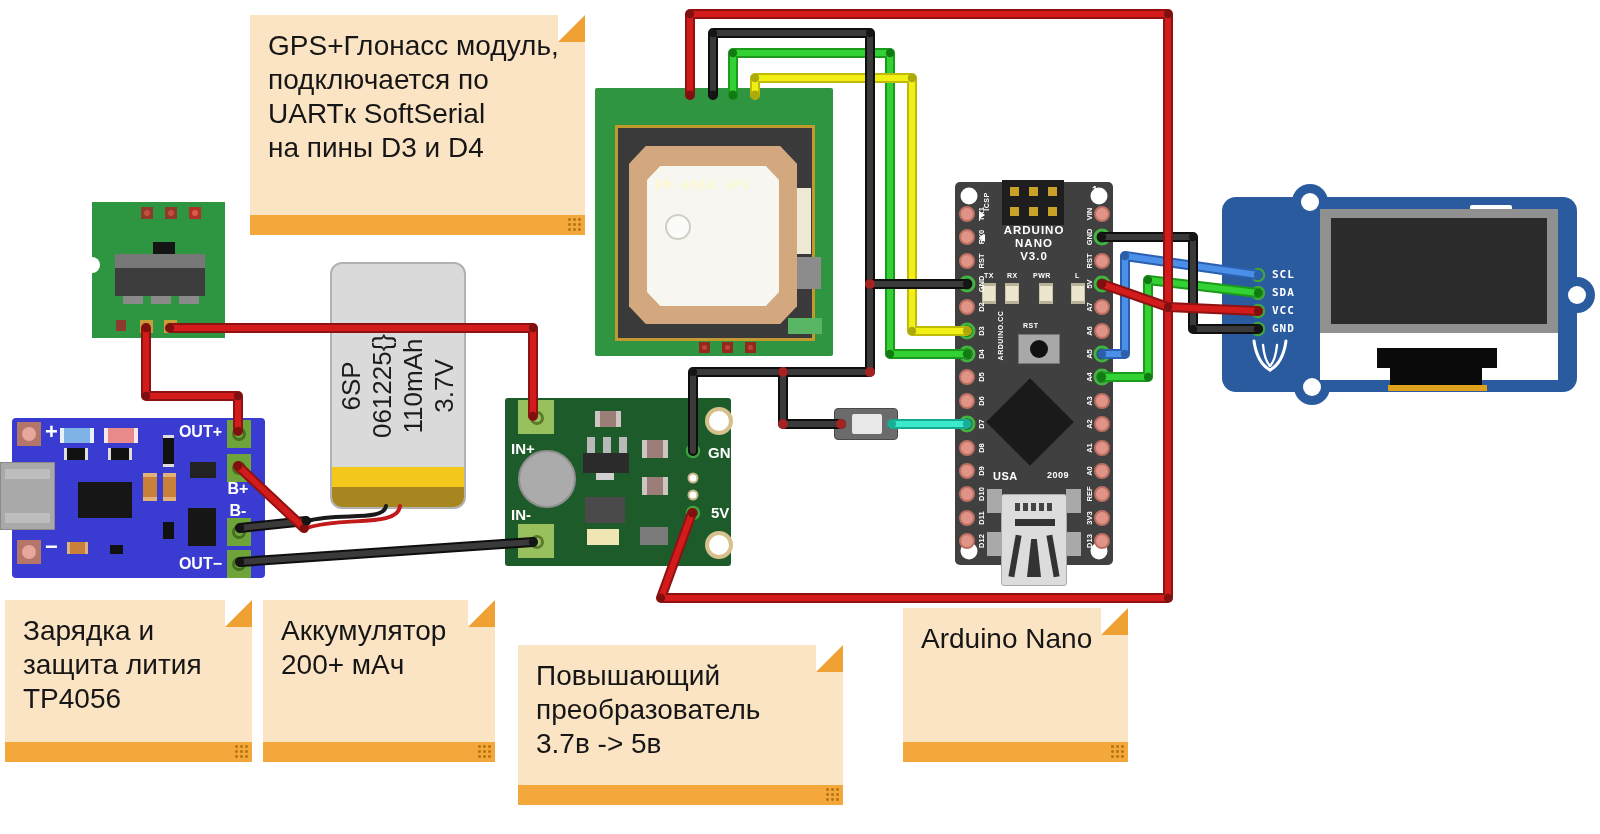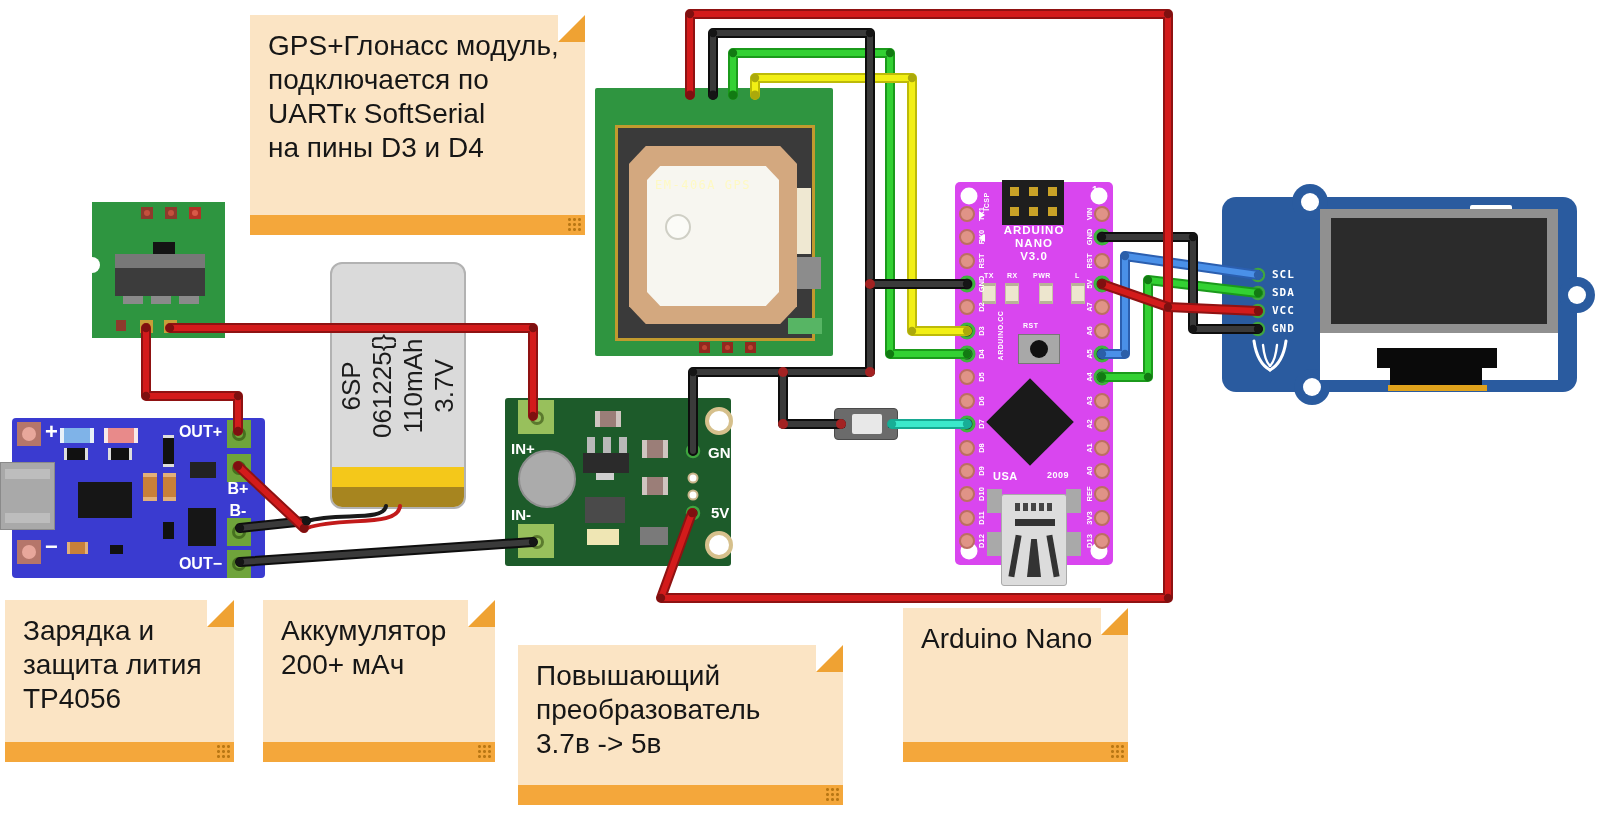--- a/index.html
+++ b/index.html
@@ -35,7 +35,7 @@
   .gps{left:595px;top:88px;width:238px;height:268px;background:#2F9540;border-radius:2px;}
   .oct{clip-path:polygon(10% 0,90% 0,100% 10%,100% 90%,90% 100%,10% 100%,0 90%,0 10%);}
   
-  .nano{left:955px;top:182px;width:158px;height:383px;background:#d946ef;border-radius:5px;}
+  .nano{left:955px;top:182px;width:158px;height:383px;background:#404040;border-radius:5px;}
   .tiny{position:absolute;color:#fff;font-weight:bold;font-size:7px;letter-spacing:.5px;}
   .led{position:absolute;width:14px;height:21px;background:#EDE6CE;border:1px solid #C9C2A8;border-top:3px solid #B9B298;border-bottom:3px solid #B9B298;box-sizing:border-box;}
   

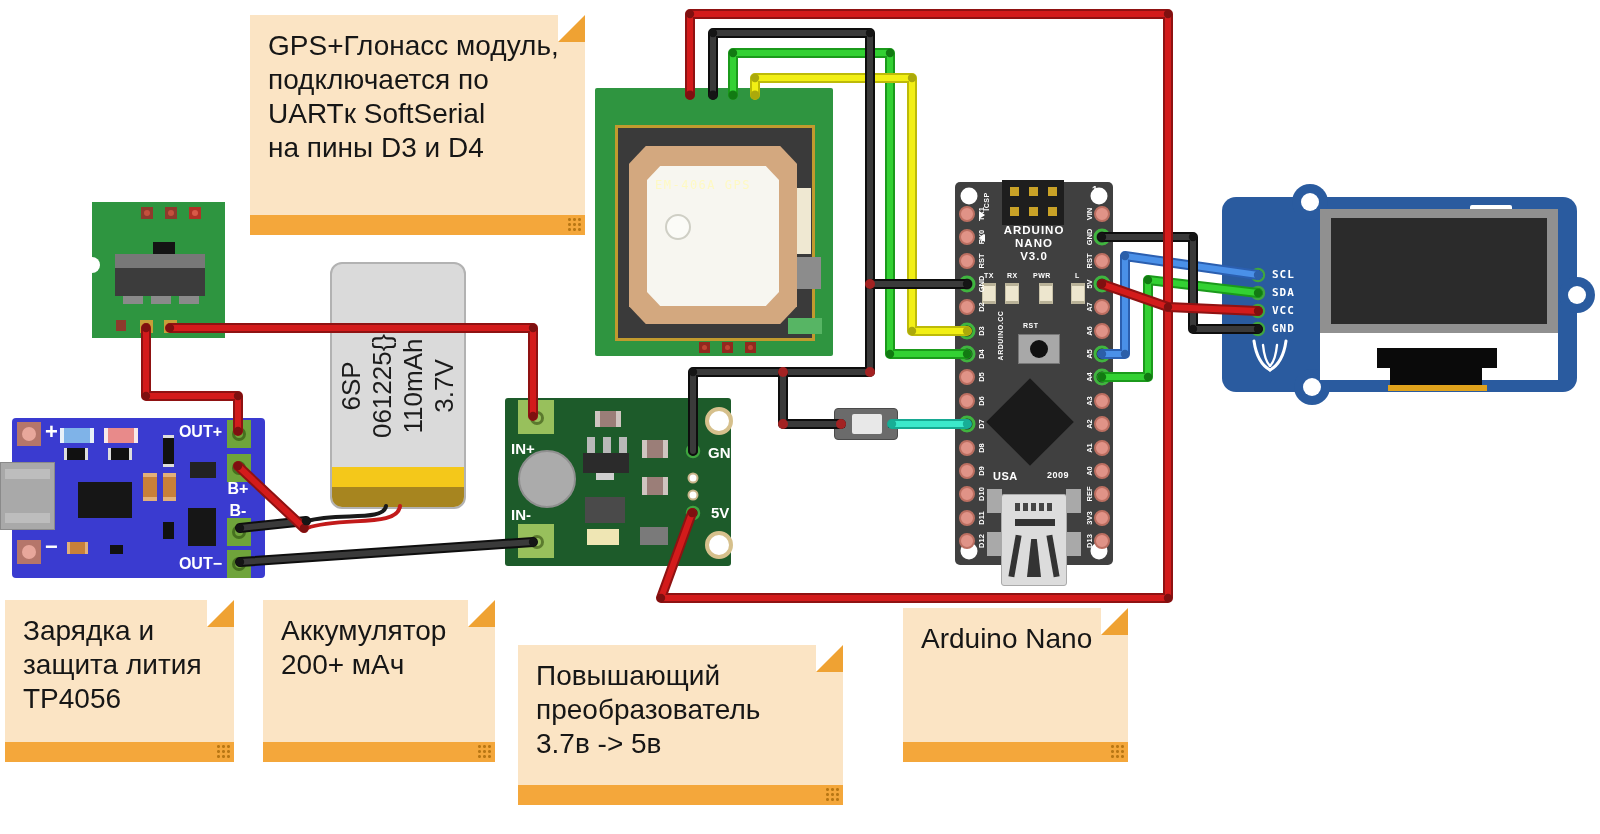--- a/index.html
+++ b/index.html
@@ -63,7 +63,7 @@
     <div class="bar"></div>
     <div class="dots"></div>
   </div>
-  <div class="note" style="left:5px;top:600px;width:229px;height:162px;">
+  <div class="note" style="left:5px;top:600px;width:247px;height:162px;">
     <div class="corner"></div>
       <div class="fold"></div>
     <div class="txt">Зарядка и

